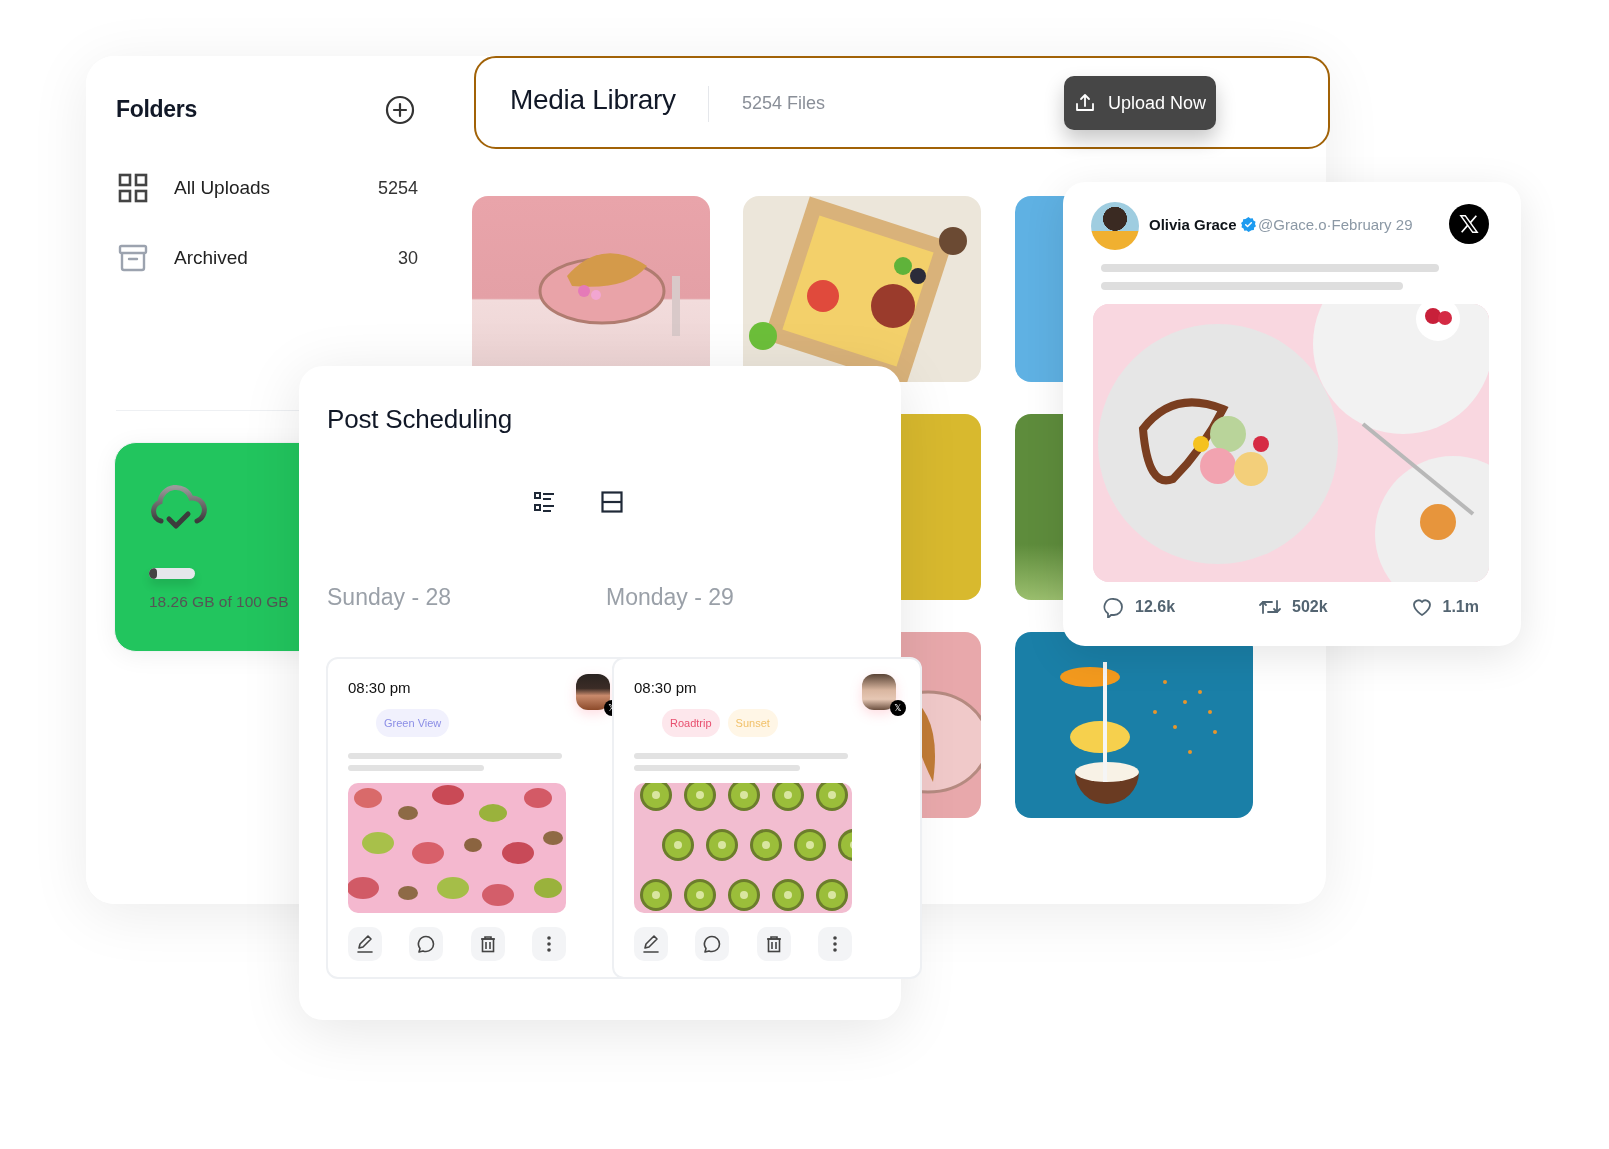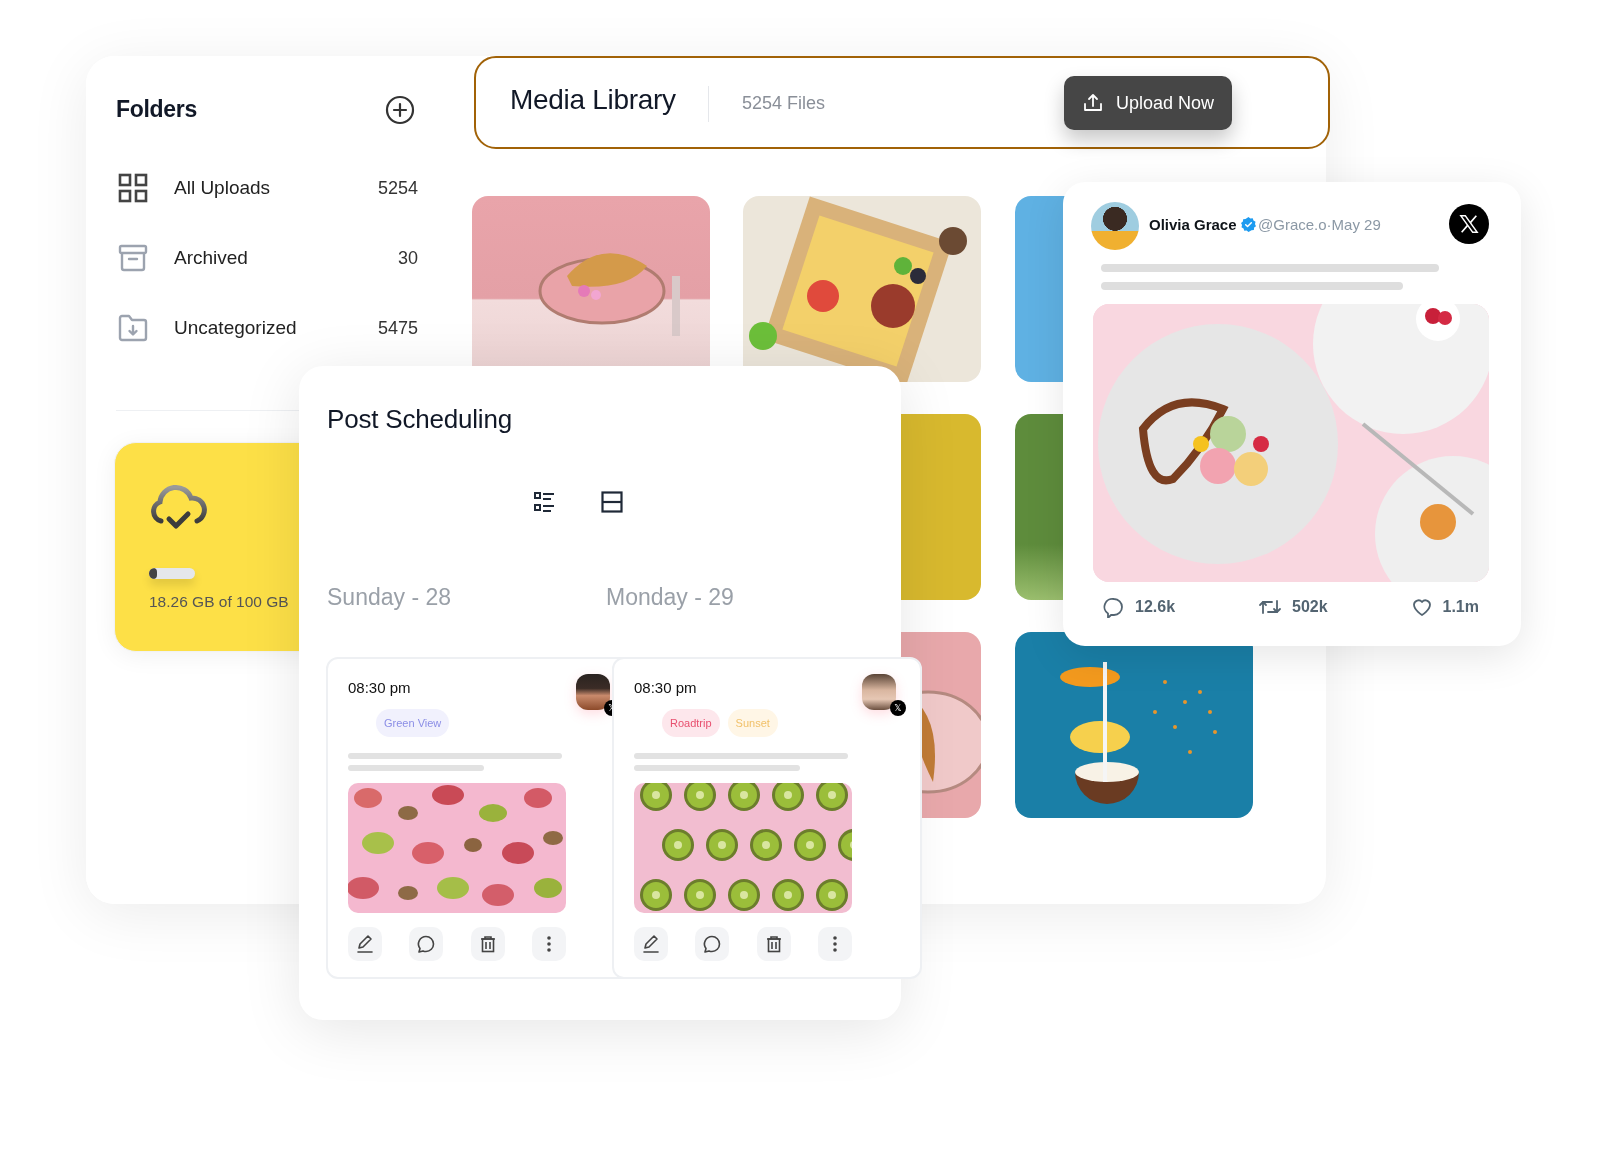--- a/index.html
+++ b/index.html
@@ -33,7 +33,7 @@
   .media-title { position: absolute; left: 34px; top: 26px; font-size: 28px; color: #111827; letter-spacing: -0.3px; }
   .media-sep { position: absolute; left: 232px; top: 28px; width: 1px; height: 36px; background: #e5e7eb; }
   .media-count { position: absolute; left: 258px; top: 35px; font-size: 18px; color: #8a8f98; margin-left: 8px; }
-  .upload-btn { position: absolute; left: 588px; top: 18px; width: 168px; height: 54px; background: #464646; border-radius: 10px;
+  .upload-btn { position: absolute; left: 588px; top: 18px; width: 152px; height: 54px; background: #464646; border-radius: 10px;
     color: #fff; display: flex; align-items: center; justify-content: center; gap: 12px; font-size: 18px;
     box-shadow: 0 10px 20px rgba(0,0,0,0.22); cursor: pointer; }
 

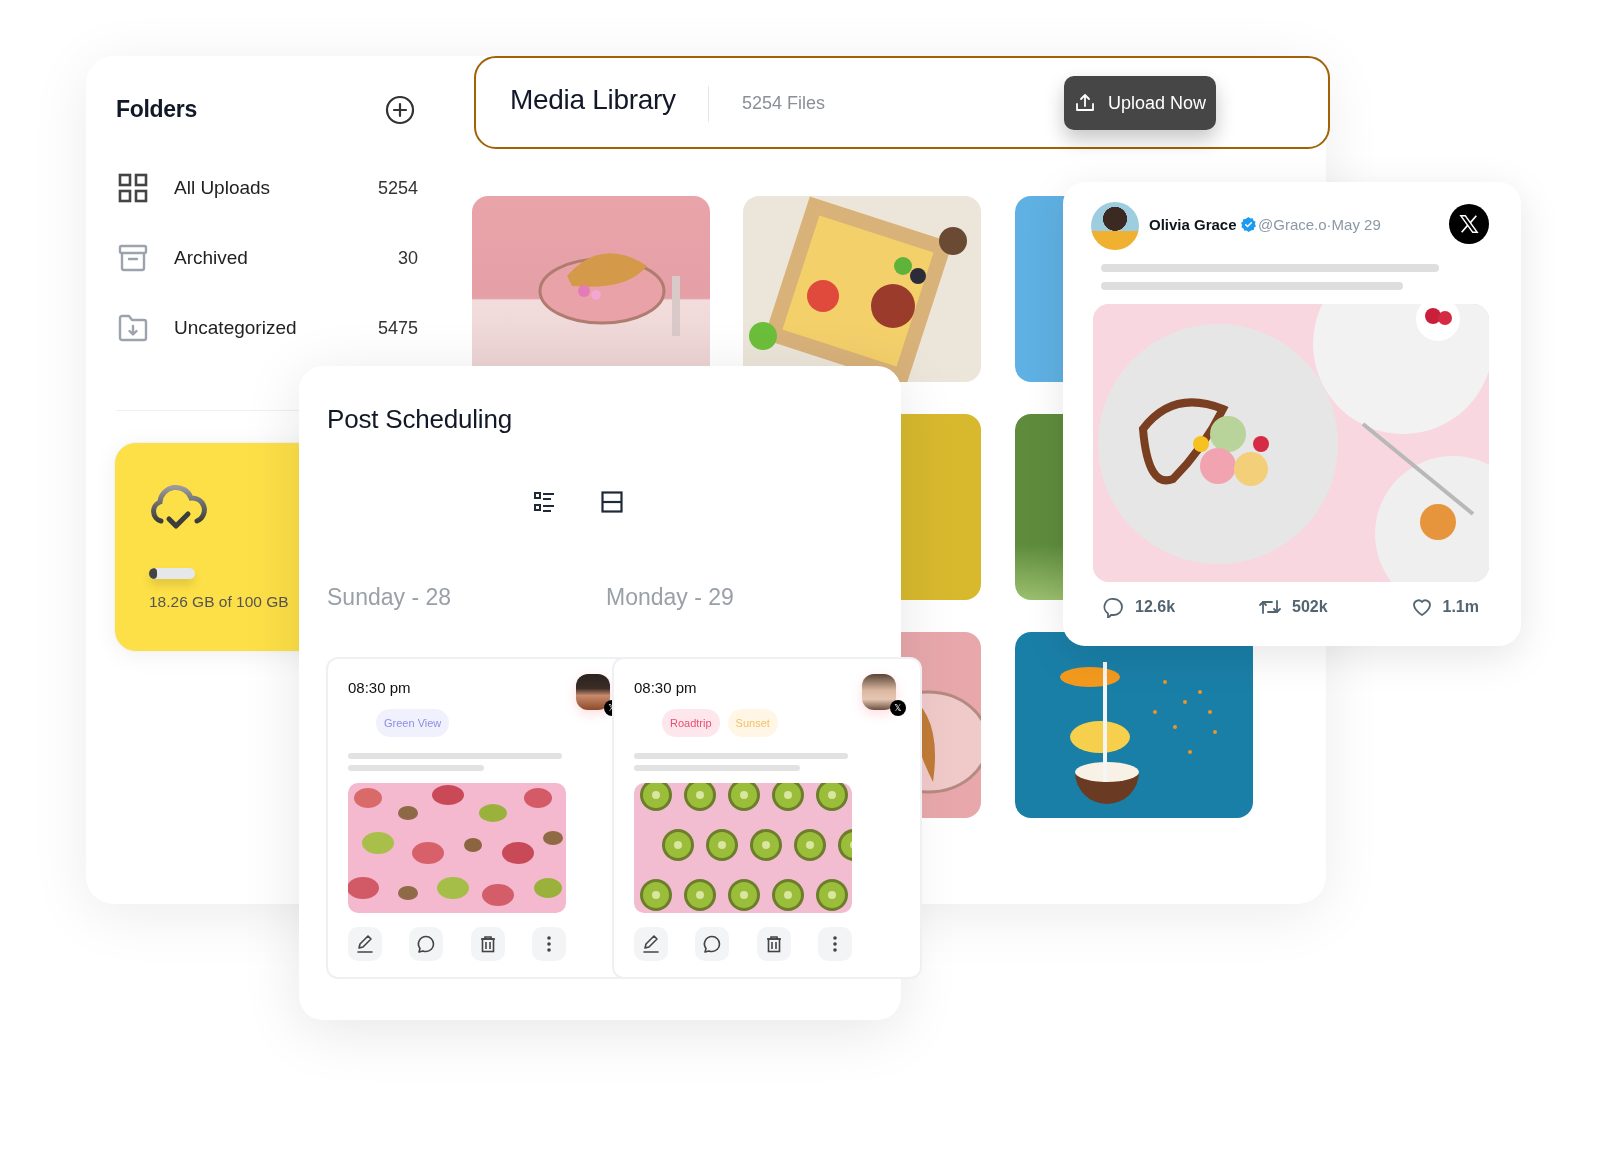--- a/index.html
+++ b/index.html
@@ -412,7 +412,7 @@
       <path d="M5 8.2l2 2 4-4" fill="none" stroke="#fff" stroke-width="1.6" stroke-linecap="round" stroke-linejoin="round"></path>
     </svg>
   <div class="tw-handle">
-    <span>@Grace.o</span><span>·</span><span>May 29</span>
+    <span>@Grace.o</span><span>·</span><span>February 29</span>
   </div>
   <div class="tw-x">
     <svg width="22" height="22" viewBox="0 0 24 24">

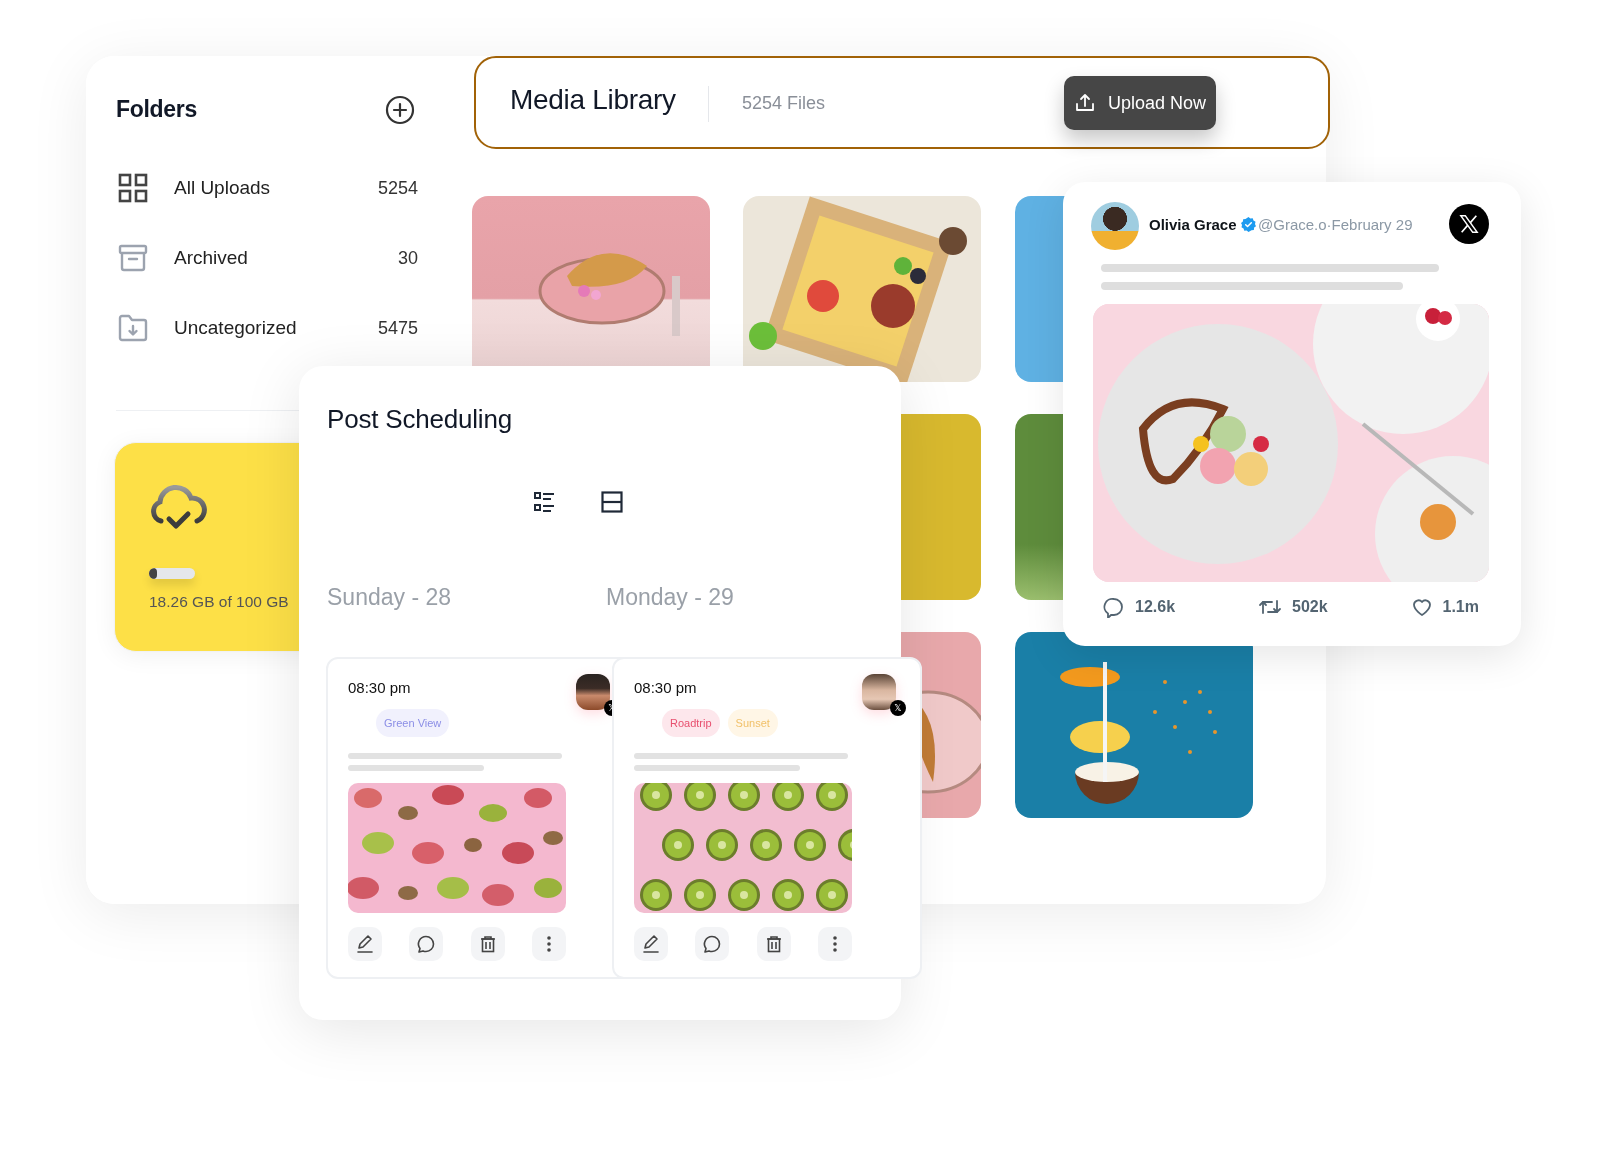--- a/index.html
+++ b/index.html
@@ -113,18 +113,6 @@
     </span>
     <span class="lbl">Archived</span>
     <span class="cnt">30</span>
-  </div>
-  <div class="folder-item" style="top:252px">
-    <span class="ico">
-      <svg width="32" height="32" viewBox="0 0 32 32">
-          <g fill="none" stroke="#9ca3af" stroke-width="2.4" stroke-linejoin="round">
-            <path d="M3 6a2 2 0 0 1 2-2h7l3 4h12a2 2 0 0 1 2 2v16a2 2 0 0 1-2 2H5a2 2 0 0 1-2-2z"></path>
-            <path d="M16 14v8M12.5 19l3.5 3.5 3.5-3.5" stroke-linecap="round"></path>
-          </g>
-        </svg>
-    </span>
-    <span class="lbl">Uncategorized</span>
-    <span class="cnt">5475</span>
   </div>
 
   <div class="folders-divider"></div>

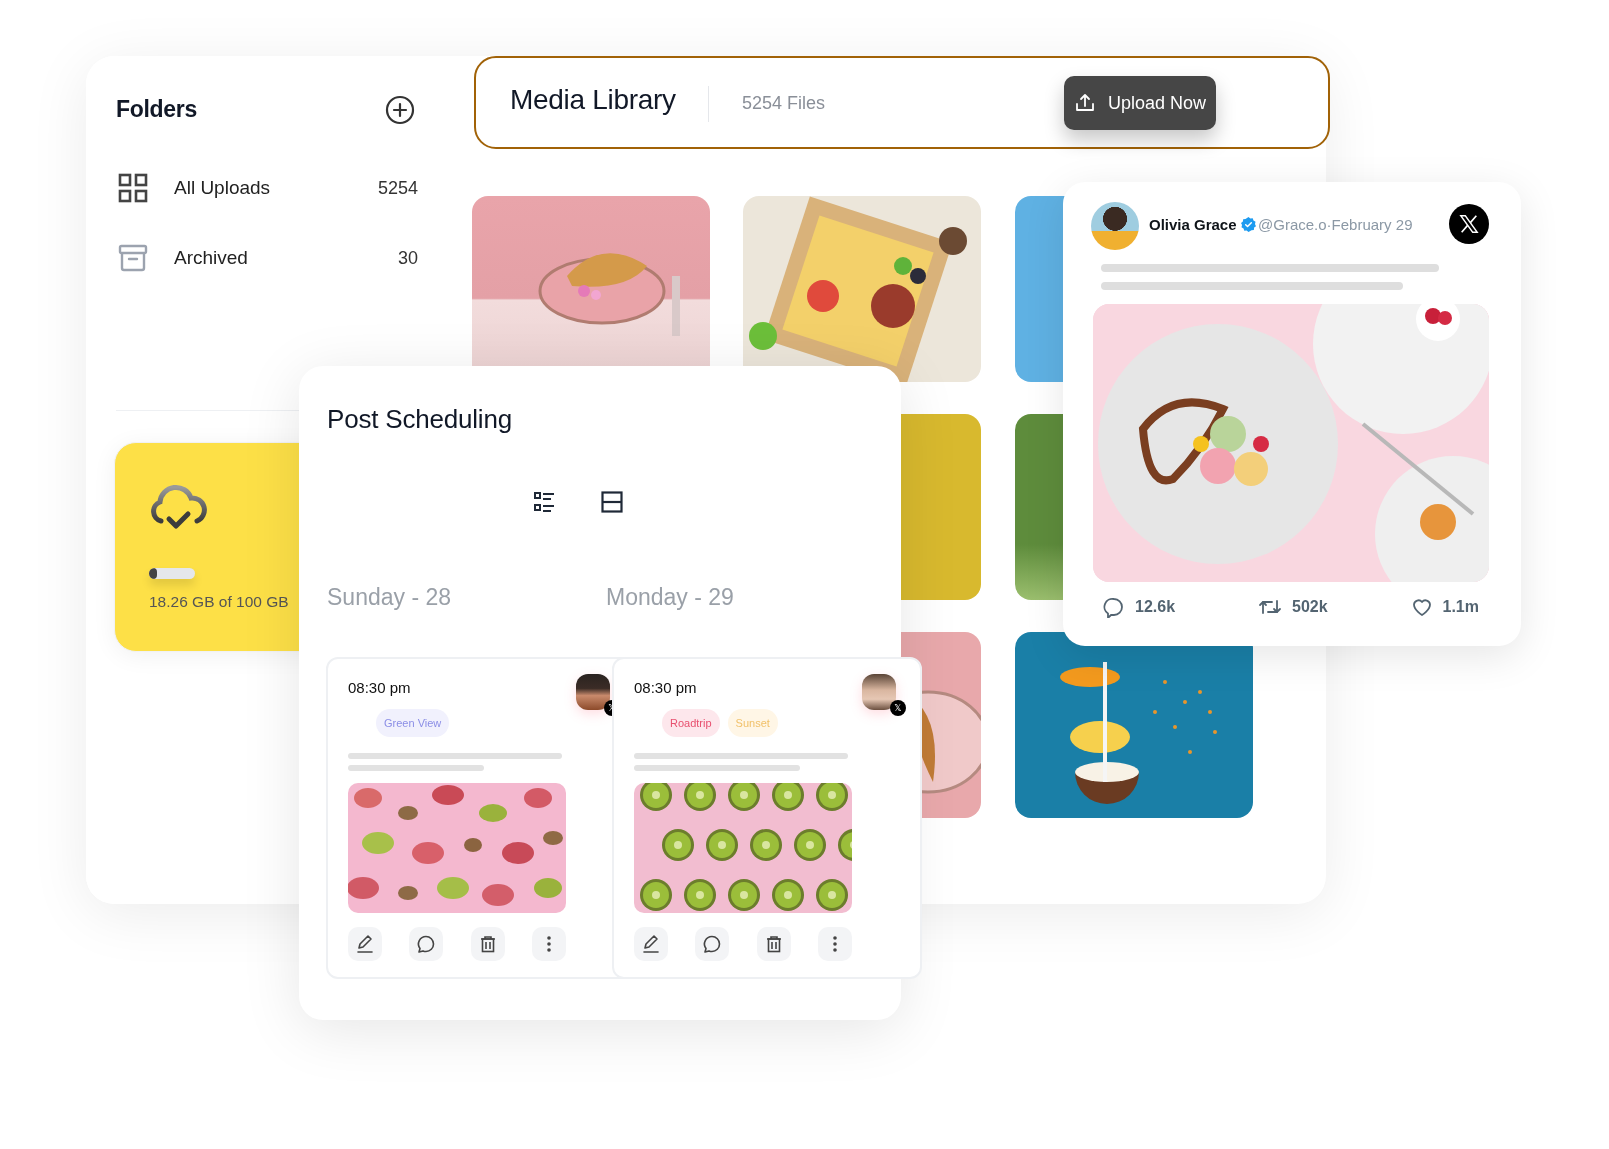--- a/index.html
+++ b/index.html
@@ -22,7 +22,7 @@
   .folder-item .cnt { font-size: 18px; color: #333; }
   .folders-divider { position: absolute; left: 30px; top: 354px; width: 310px; height: 1px; background: #eef0f3; }
   .storage-card { position: absolute; left: 28px; top: 386px; width: 260px; height: 210px; border-radius: 22px;
-    background: #fde047; box-shadow: 0 4px 24px rgba(0,0,0,0.06); border: 1px solid #f1f2f4; }
+    background: #22c55e; box-shadow: 0 4px 24px rgba(0,0,0,0.06); border: 1px solid #f1f2f4; }
   .storage-card .cloud { position: absolute; left: 32px; top: 40px; width: 62px; height: 52px; }
   .storage-bar { position: absolute; left: 34px; top: 125px; width: 46px; height: 11px; border-radius: 6px; background: #e5e7eb; overflow: hidden; box-shadow: 0 6px 10px rgba(0,0,0,0.12);}
   .storage-bar .fill { height: 100%; background: #444; border-radius: 6px; }

